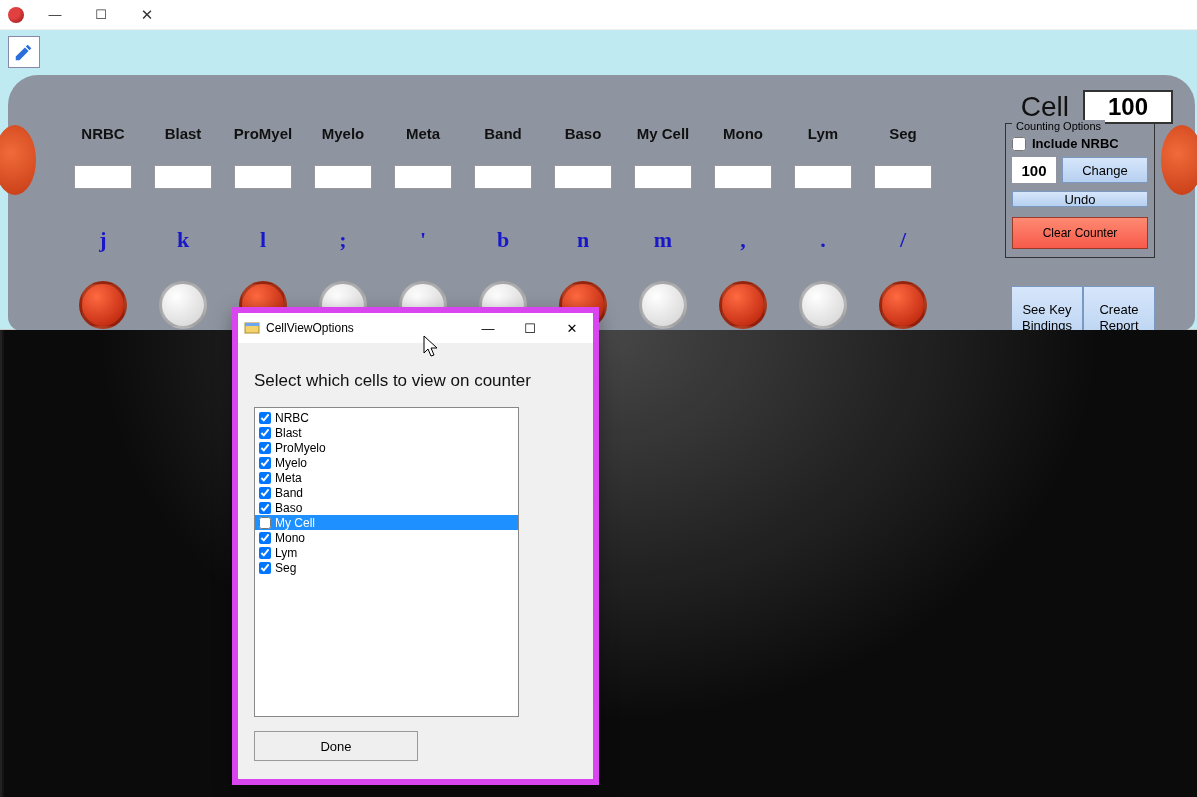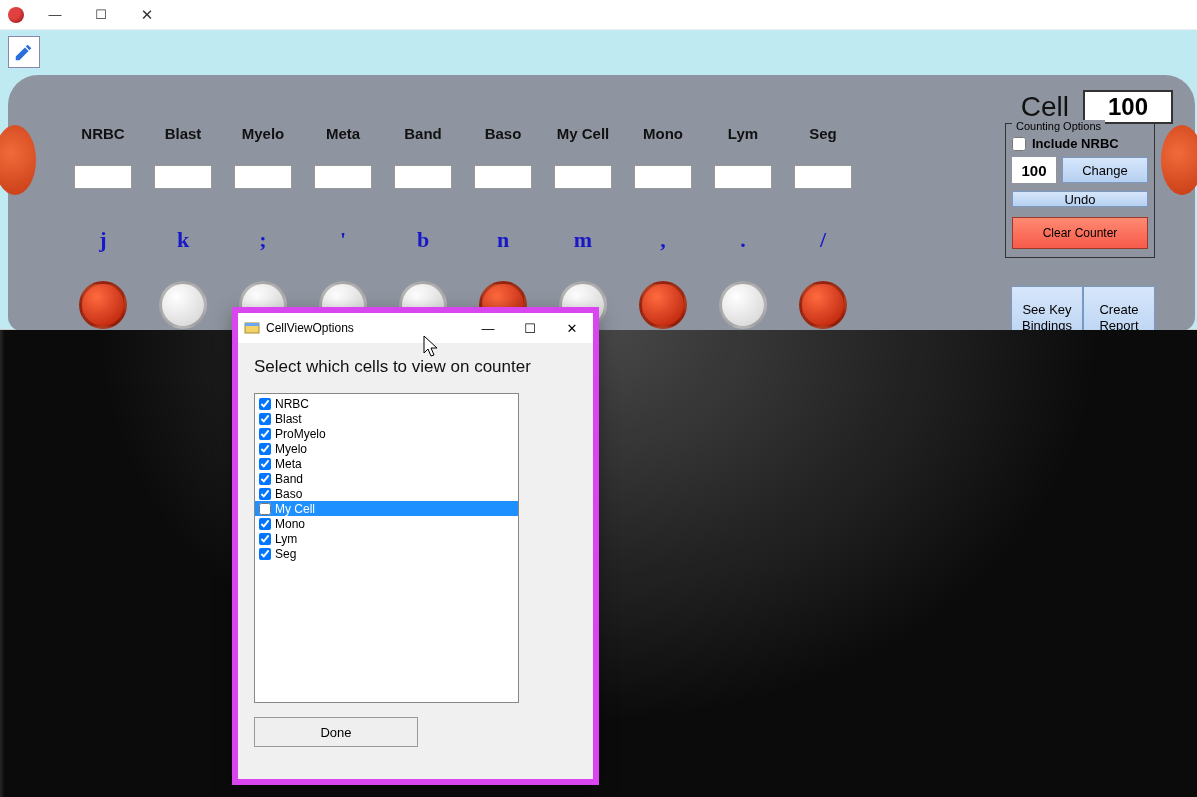--- a/index.html
+++ b/index.html
@@ -322,6 +322,12 @@
           <div class="cbox"></div>
           <div class="ckey">k</div>
           <div class="cbtn white"></div>
+        </div>
+        <div class="cell-col">
+          <div class="cname">ProMyel</div>
+          <div class="cbox"></div>
+          <div class="ckey">l</div>
+          <div class="cbtn red"></div>
         </div>
         <div class="cell-col">
           <div class="cname">Myelo</div>

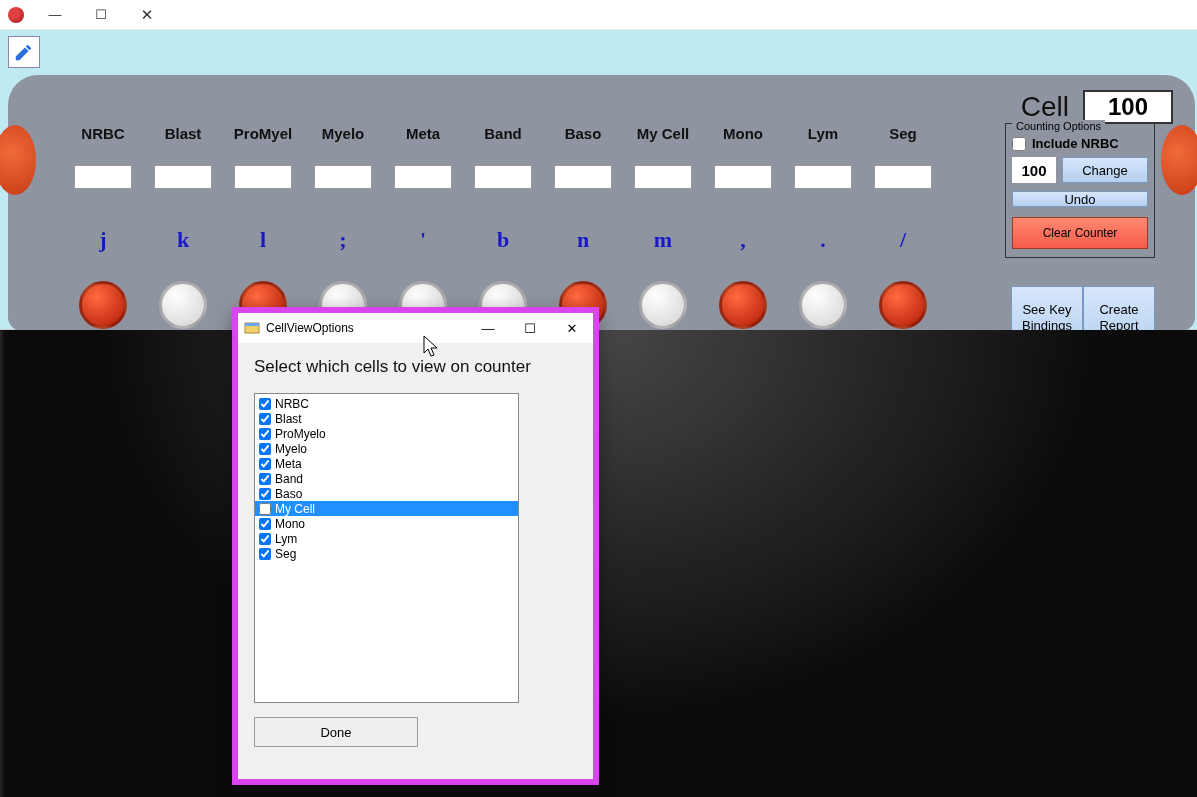--- a/index.html
+++ b/index.html
@@ -235,7 +235,7 @@
     font-size: 13px;
   }
   .dialog-body {
-    padding: 14px 16px 10px;
+    padding: 28px 16px 10px;
     flex: 1;
     display: flex; flex-direction: column;
   }

